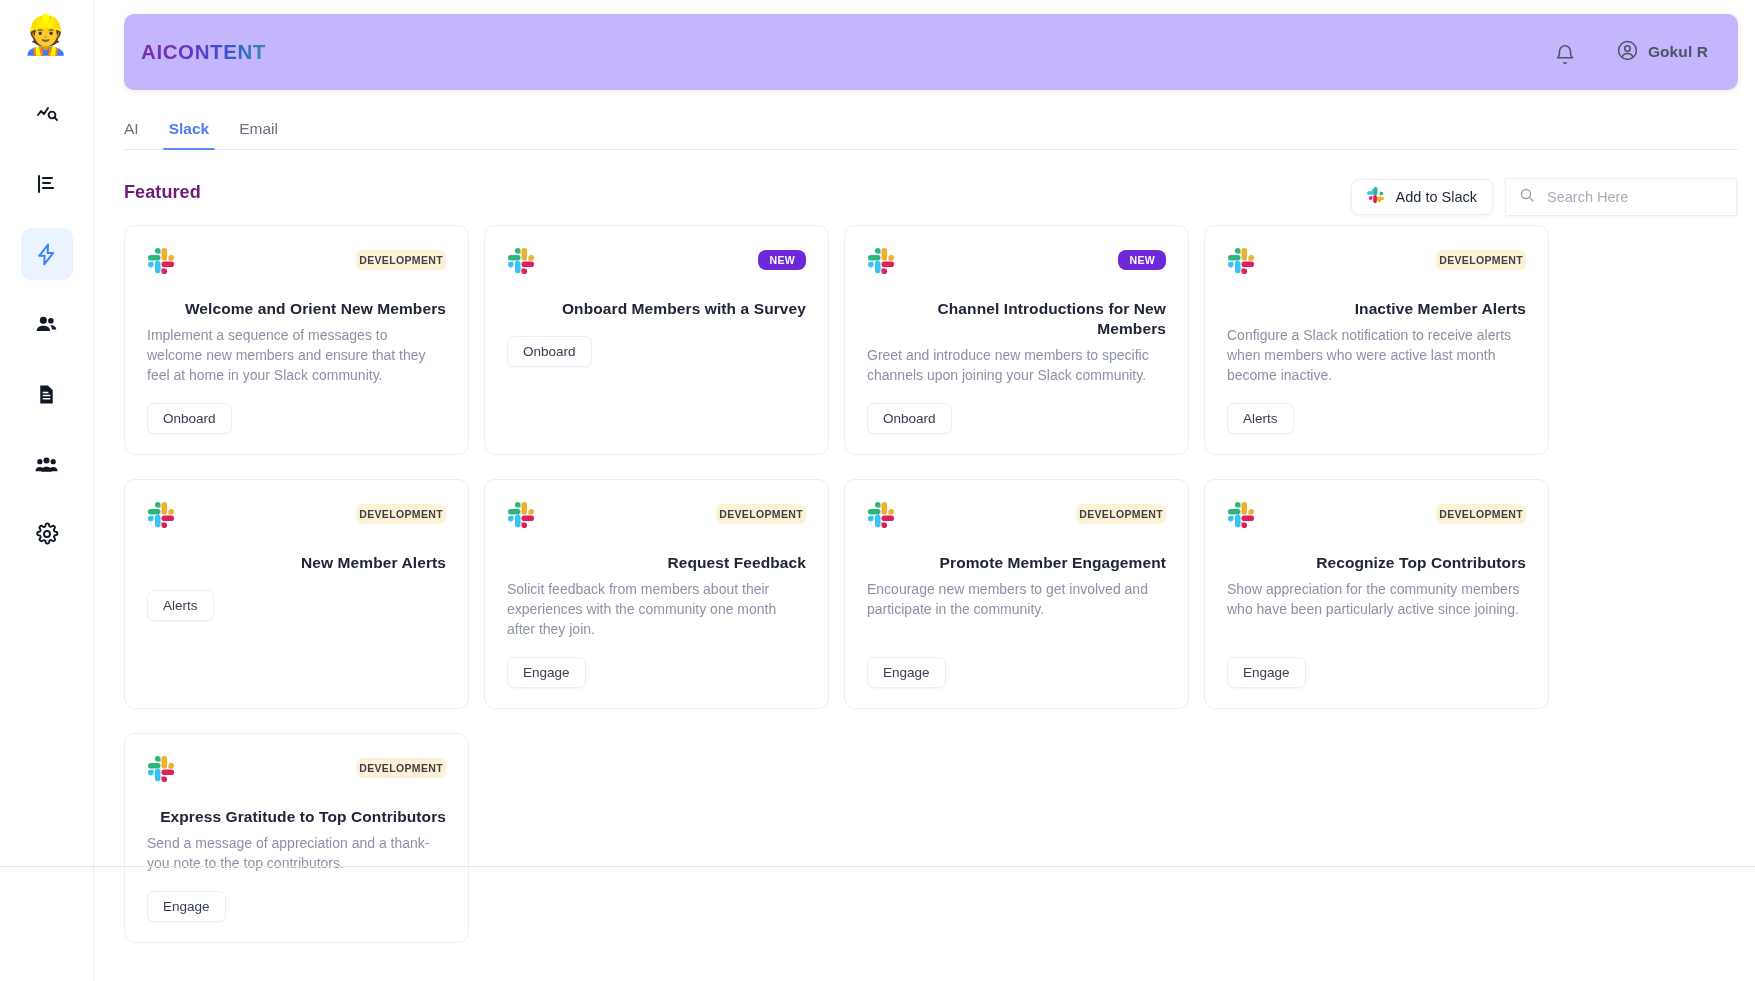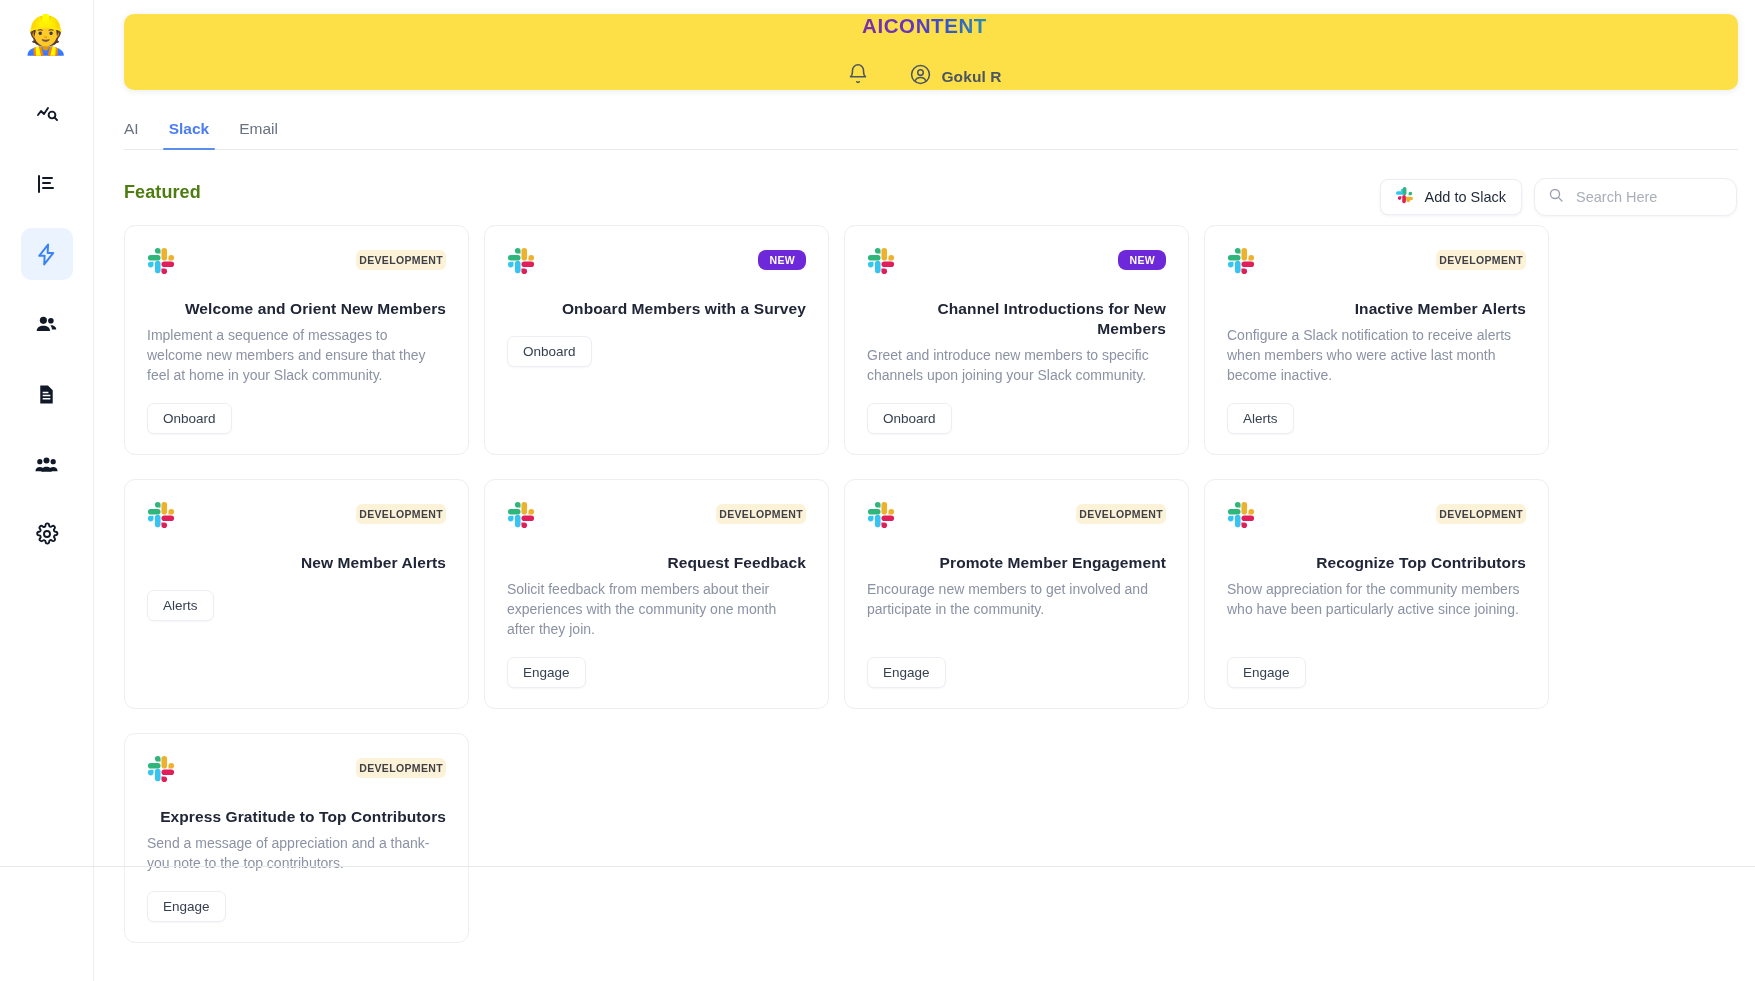--- a/index.html
+++ b/index.html
@@ -35,11 +35,10 @@
   
   .header {
     position: absolute; left: 124px; top: 14px; width: 1614px; height: 76px;
-    background: #fde047; border-radius: 10px;
+    background: #c4b5fd; border-radius: 10px;
     box-shadow: 0 1px 7px rgba(16,24,40,0.09);
     display: flex; align-items: center; justify-content: space-between;
     padding: 0 30px 0 17px;
-    flex-direction: column;
   }
   .logo {
     font-size: 20.5px; font-weight: 700; letter-spacing: 0.6px;

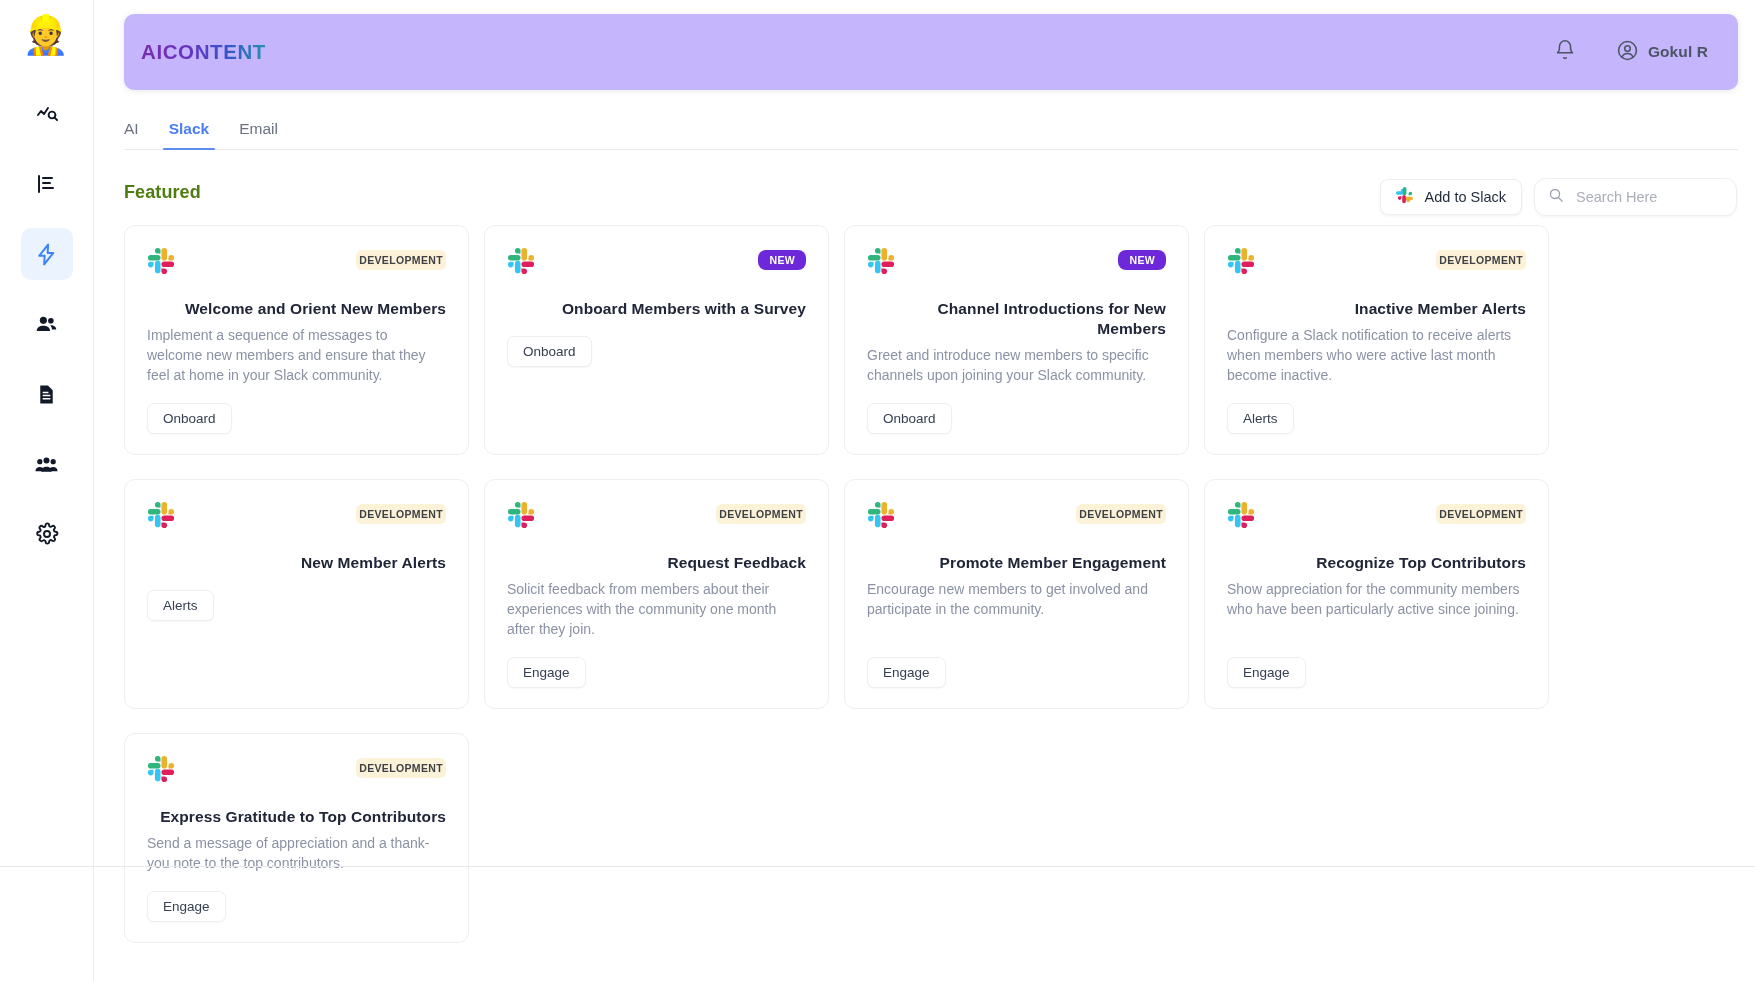--- a/index.html
+++ b/index.html
@@ -46,7 +46,7 @@
     -webkit-background-clip: text; background-clip: text;
     -webkit-text-fill-color: transparent; color:#6533c0;
   }
-  .header-right { display: flex; align-items: flex-start; gap: 40px; }
+  .header-right { display: flex; align-items: flex-end; gap: 40px; }
   .bell { cursor:pointer; display:flex; }
   .user-chip { display: flex; align-items: center; gap: 9px; cursor:pointer; }
   .user-name { font-size: 15.5px; font-weight: 700; color: #4b5563; letter-spacing:0.1px; }

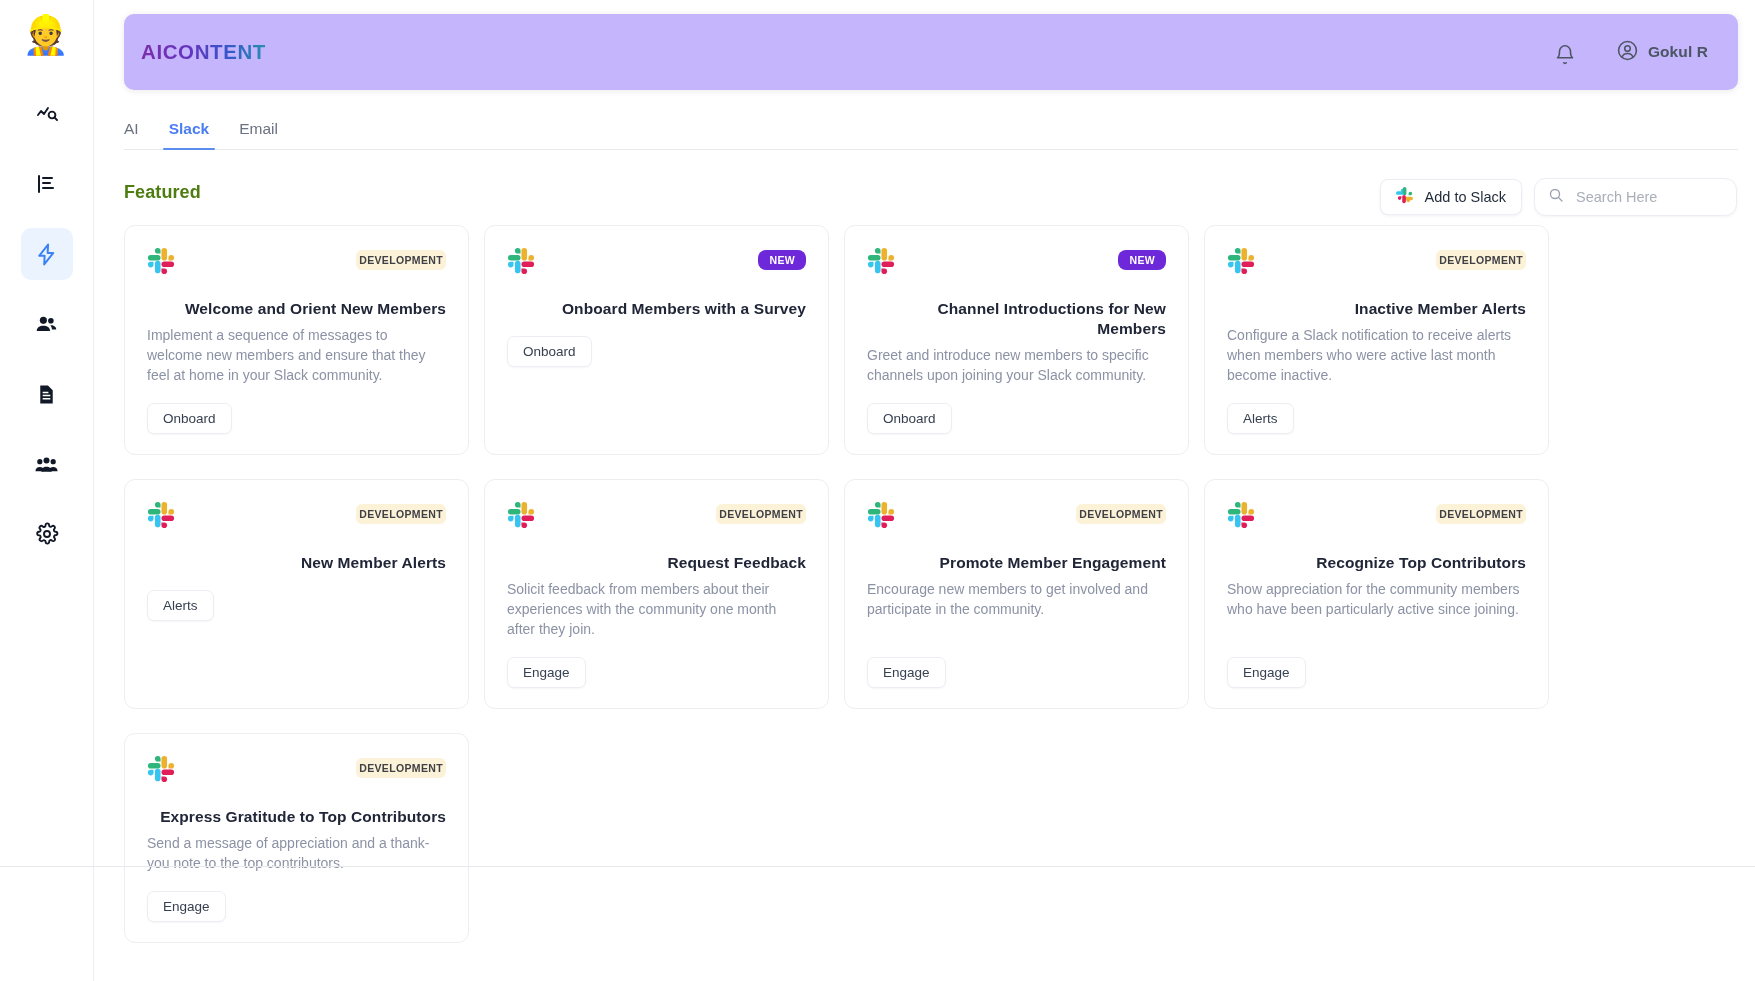--- a/index.html
+++ b/index.html
@@ -71,7 +71,7 @@
   
   .section-title {
     position: absolute; left: 124px; top: 182px;
-    font-size: 18px; font-weight: 700; color: #4d7c0f; letter-spacing:0.1px;
+    font-size: 18px; font-weight: 700; color: #701a75; letter-spacing:0.1px;
   }
   .toolbar {
     position: absolute; right: 18px; top: 178px;

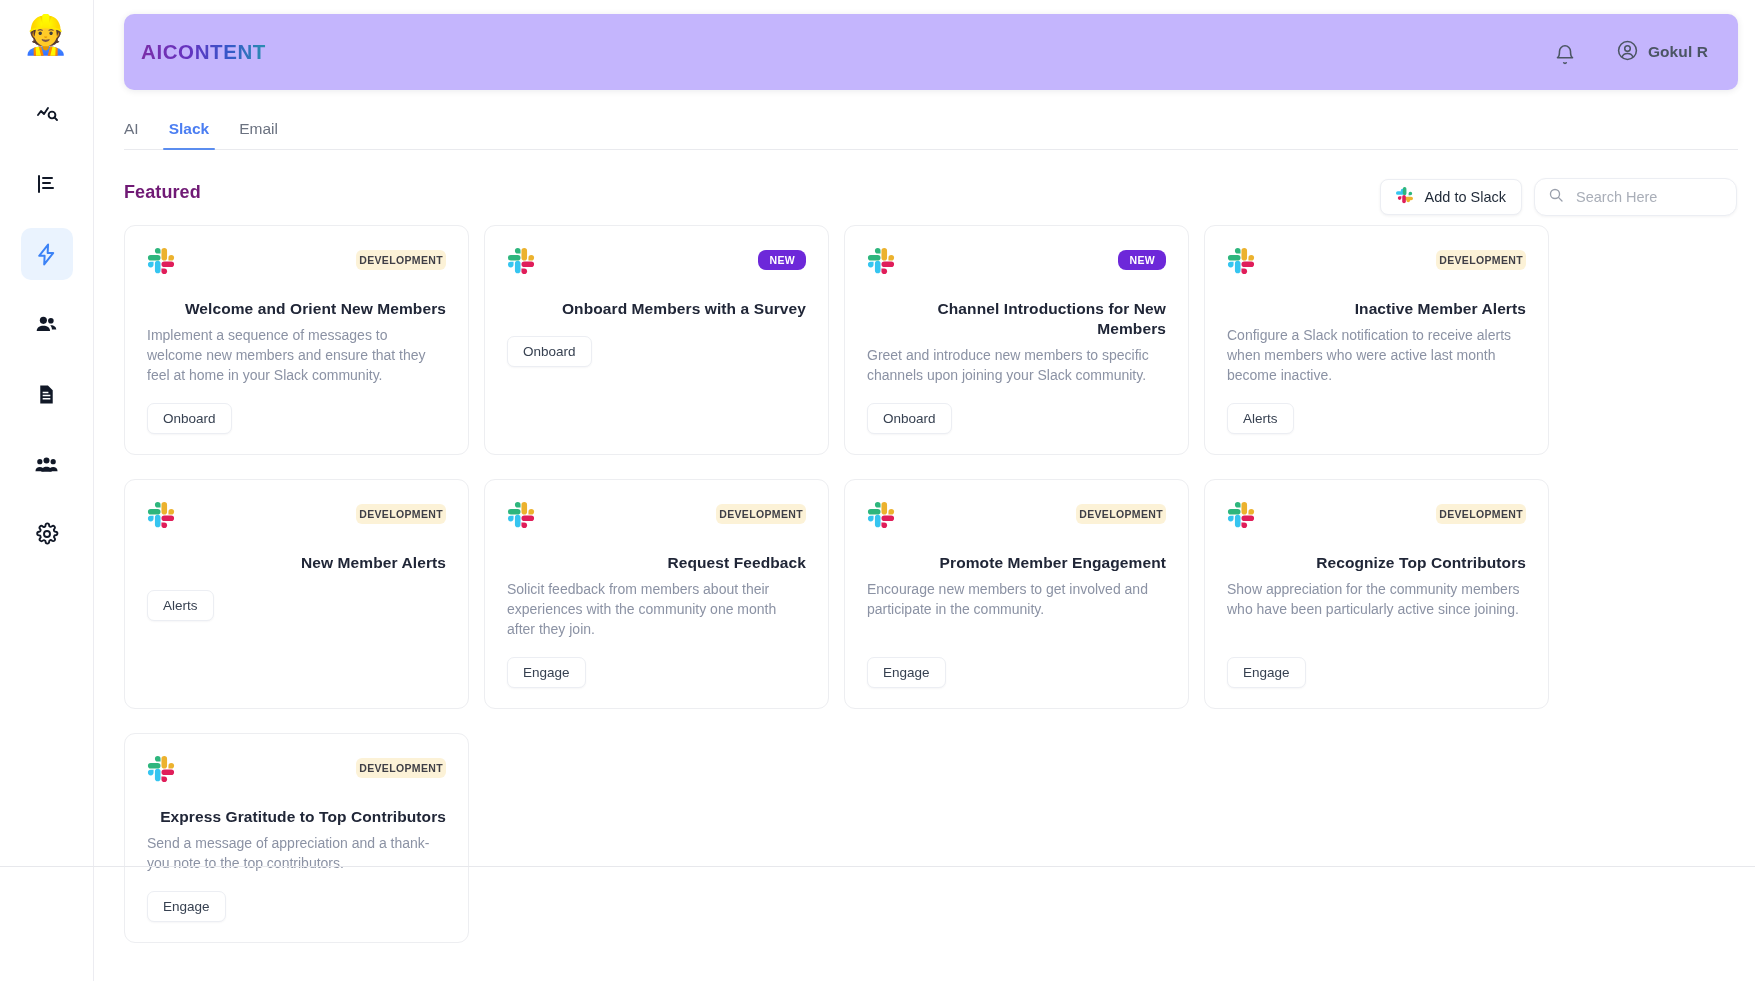--- a/index.html
+++ b/index.html
@@ -86,8 +86,8 @@
   }
   .search-box {
     display: flex; align-items: center; gap: 12px;
-    width: 203px; height: 38px; padding: 0 13px;
-    background:#fff; border: 1px solid #eceef3; border-radius: 12px;
+    width: 232px; height: 38px; padding: 0 13px;
+    background:#fff; border: 1px solid #eceef3; border-radius: 0;
     box-shadow: 0 1px 3px rgba(16,24,40,0.05);
   }
   .search-box input {

